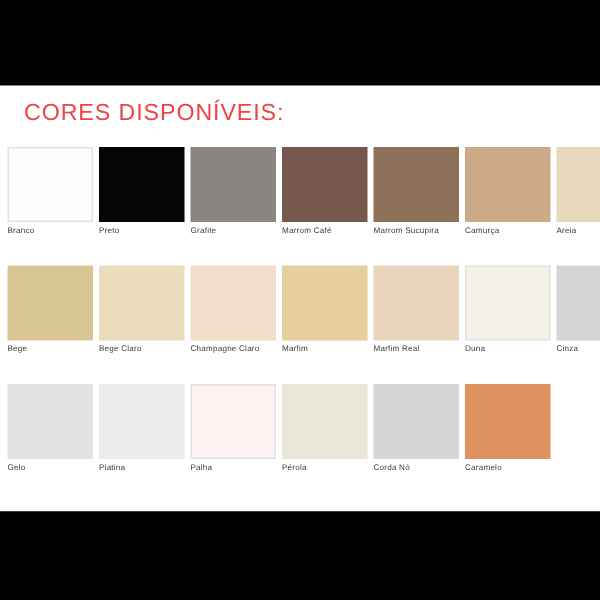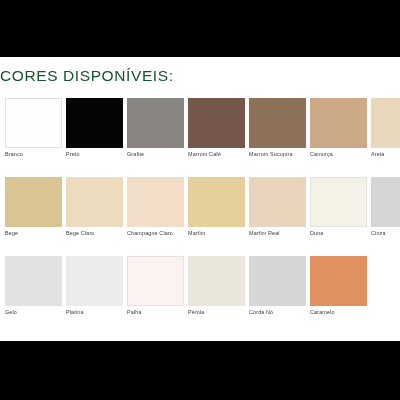--- a/index.html
+++ b/index.html
@@ -40,11 +40,11 @@
 
   #page-title {
     position: absolute;
-    left: 0;
+    left: 16px;
     top: 10px;
     font-size: 15.5px;
     letter-spacing: 0.6px;
-    color: #14532d;
+    color: #ef4444;
     font-weight: 400;
     white-space: nowrap;
   }

